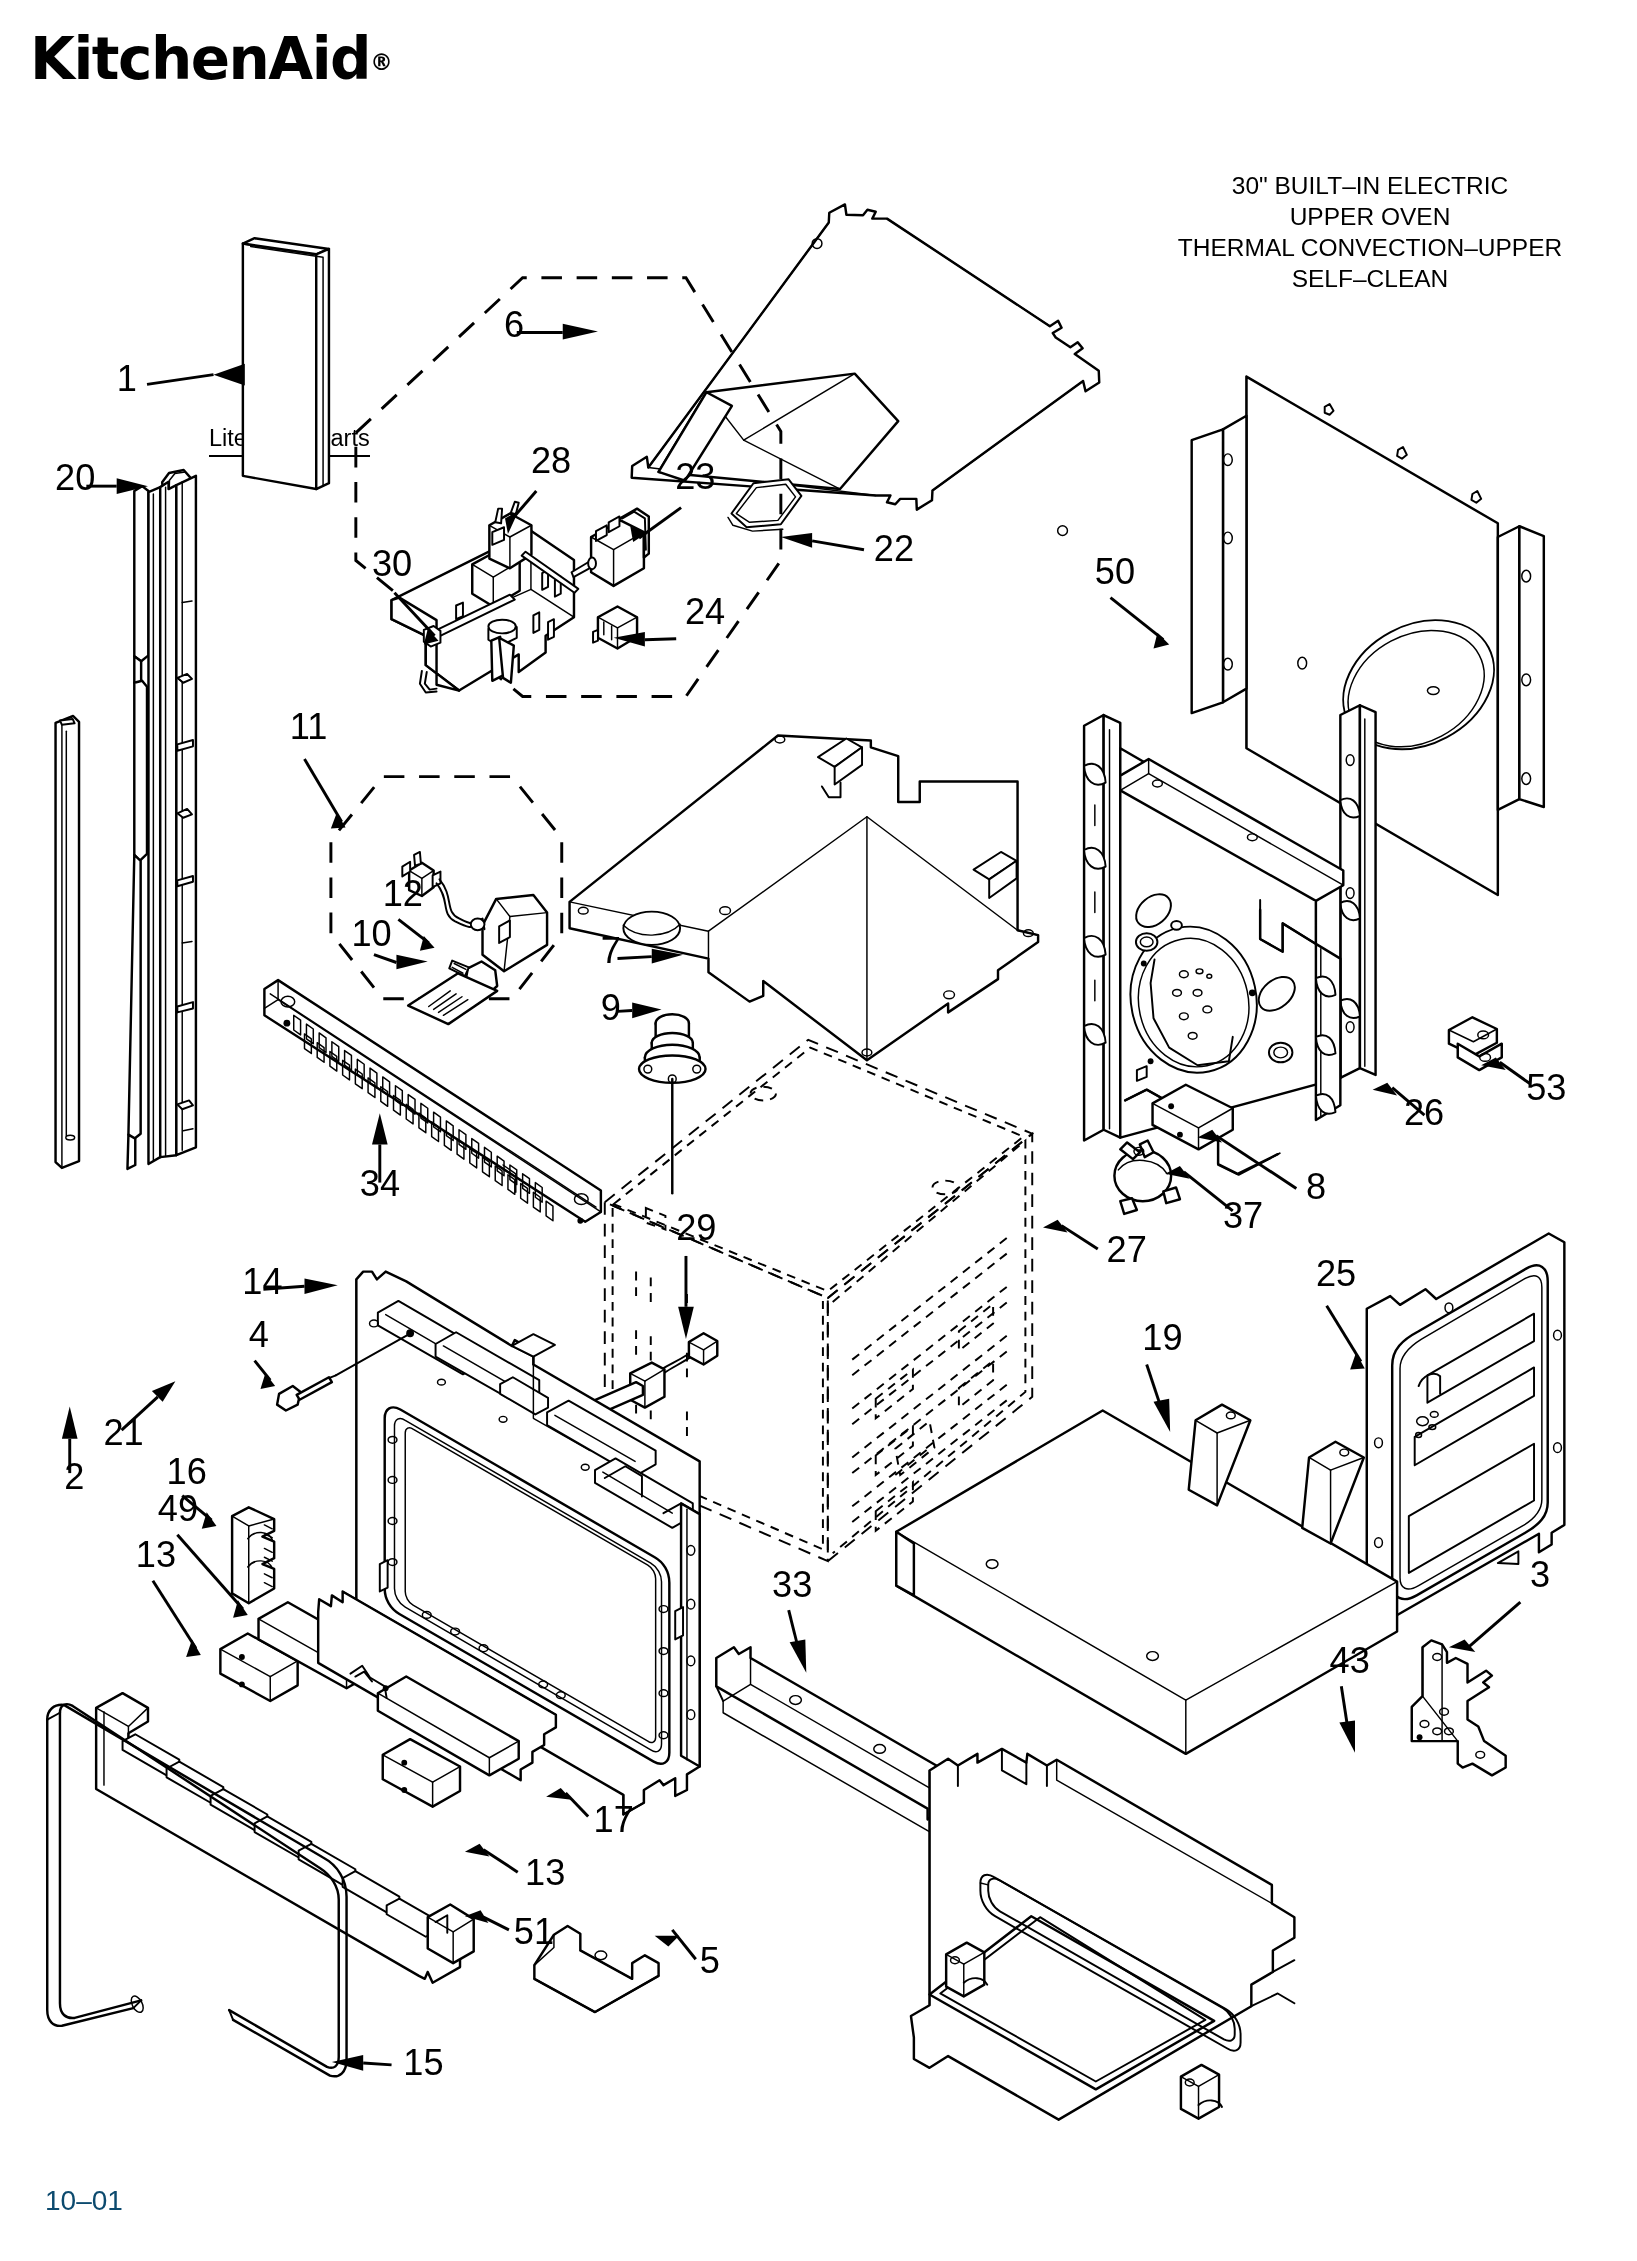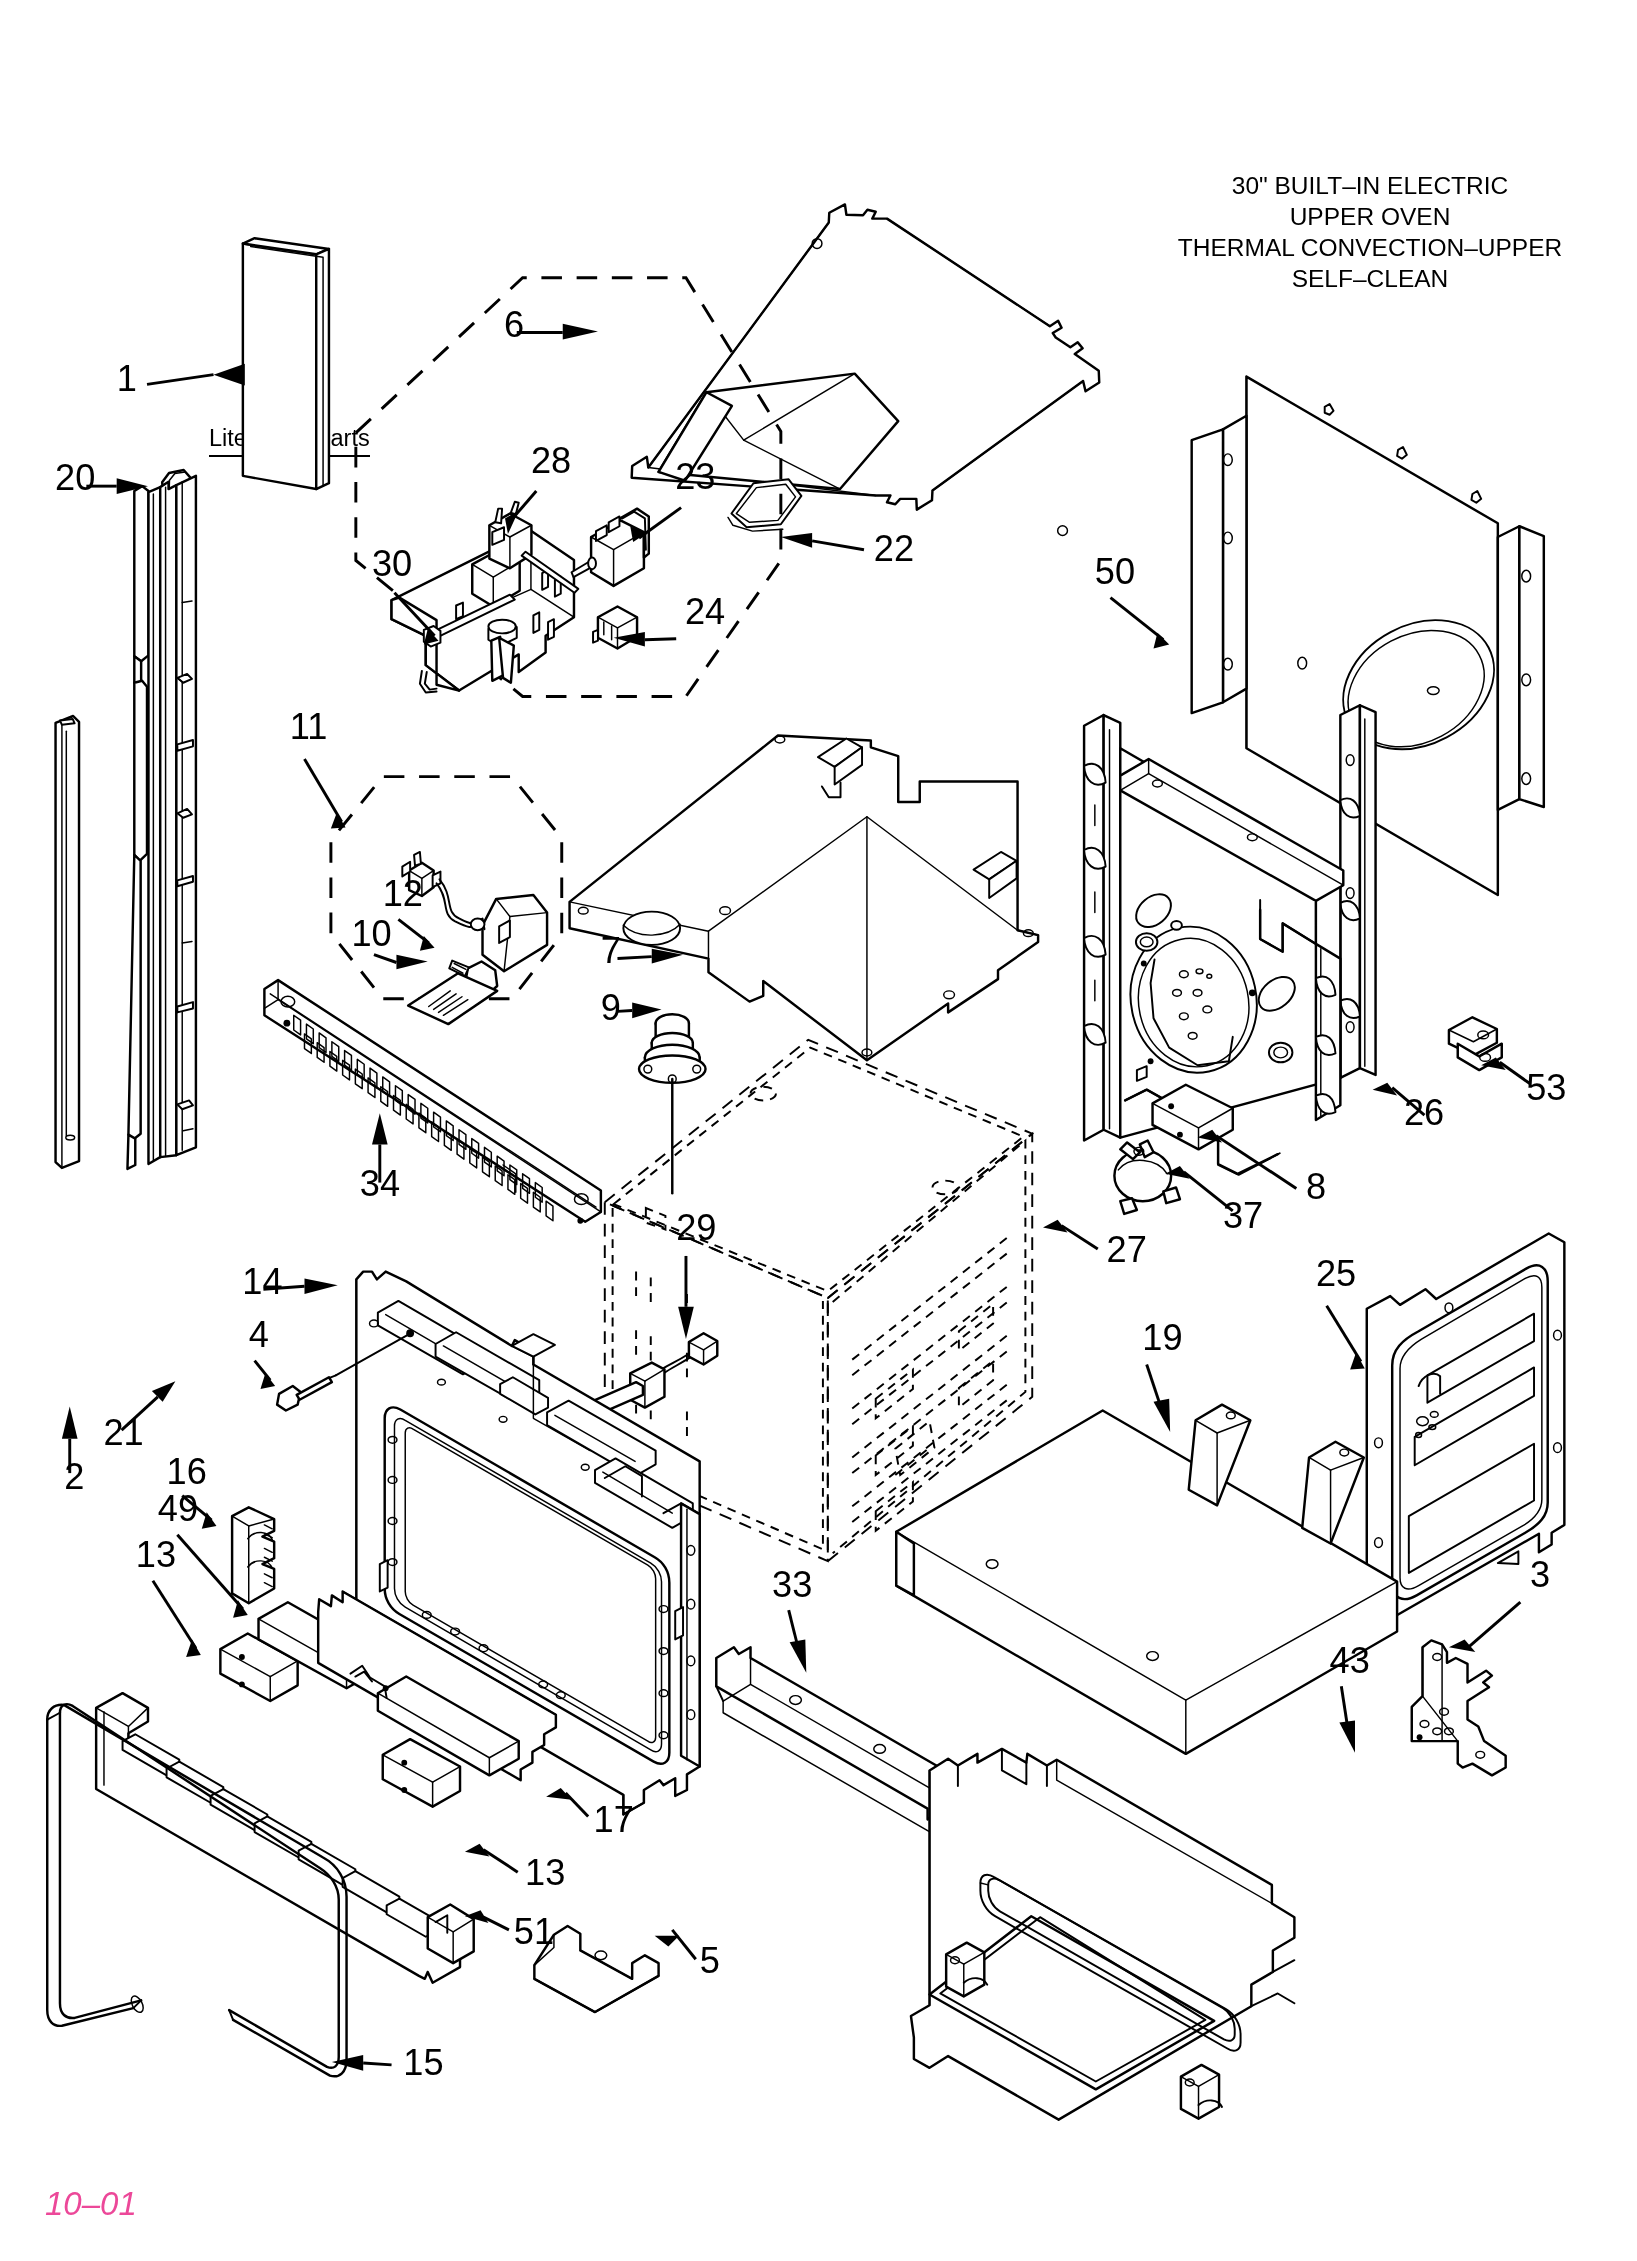--- a/index.html
+++ b/index.html
@@ -75,6 +75,7 @@
 
 <div id="page">
 
+  <div id="brand"><span>KitchenAid</span><span class="reg">®</span></div>
 
   <div id="title">
     <div>30" BUILT–IN ELECTRIC</div>

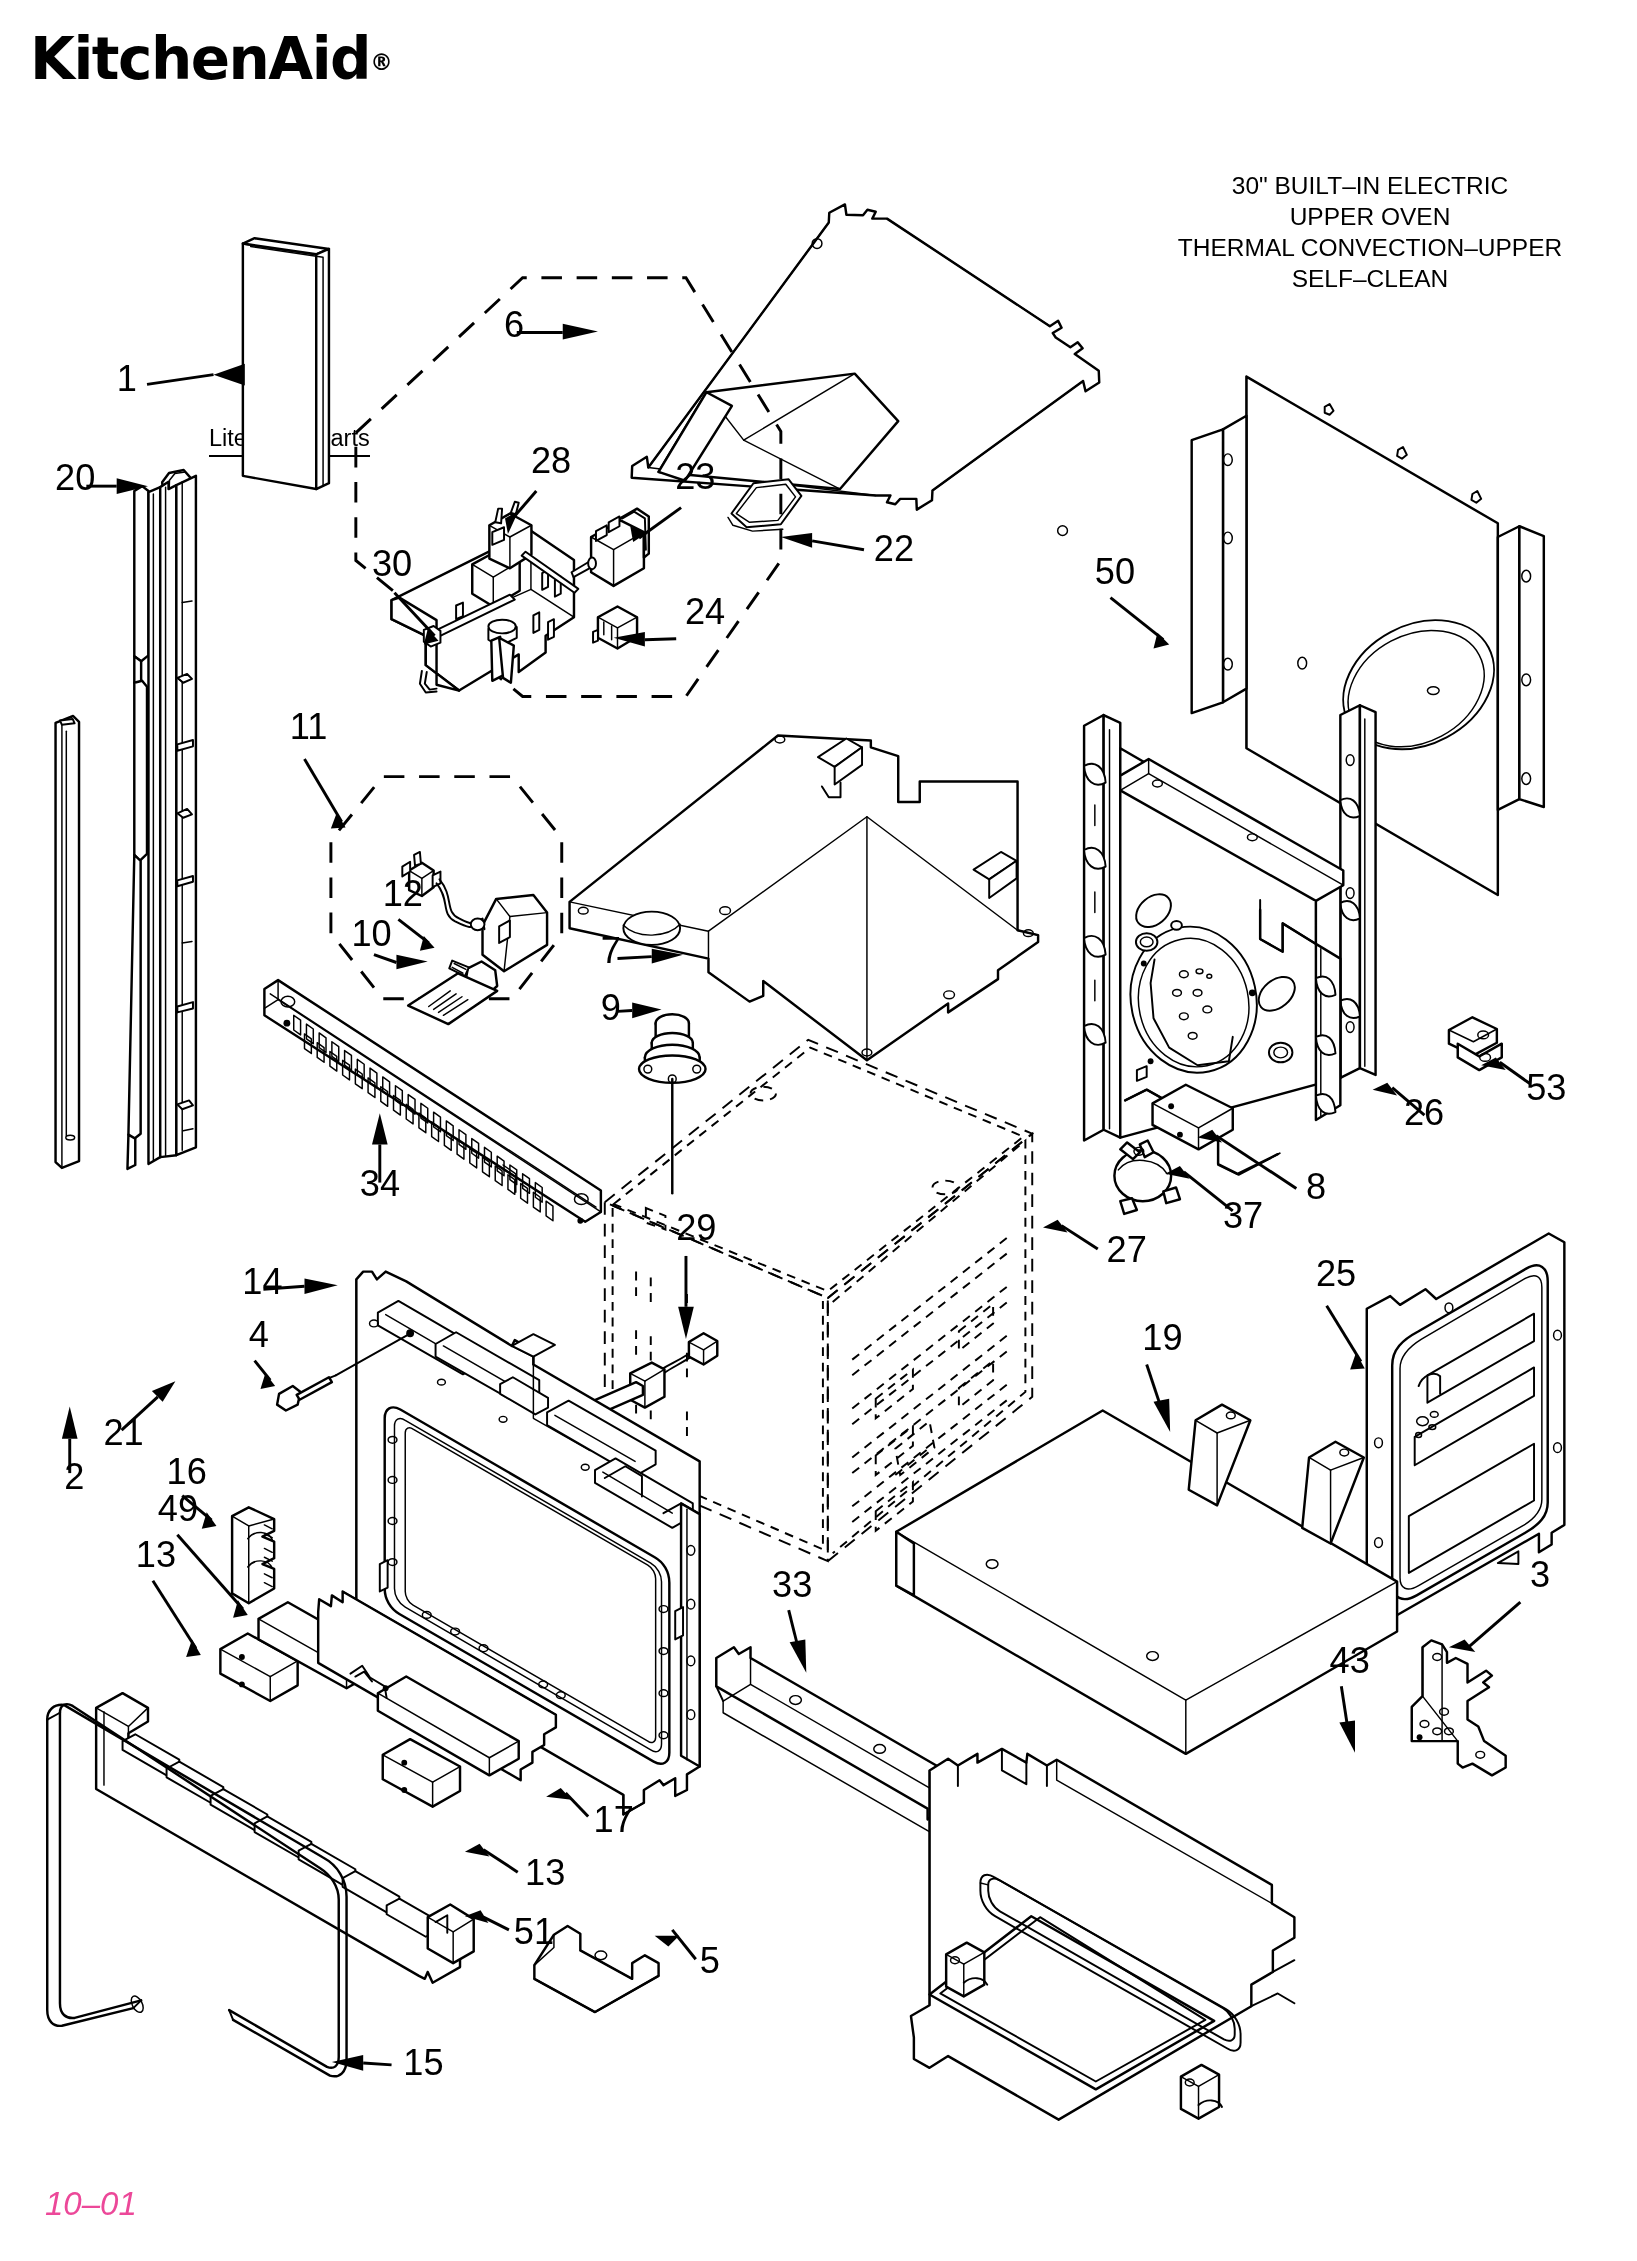--- a/index.html
+++ b/index.html
@@ -42,9 +42,8 @@
     position:absolute;
     left:45px; top:2185px;
     font-family:"Liberation Sans",sans-serif;
-    font-size:33px;
-    color:#ec4899;
-    font-style:italic;
+    font-size:28px;
+    color:#0c4a6e;
   }
   #litlabel{
     position:absolute;

